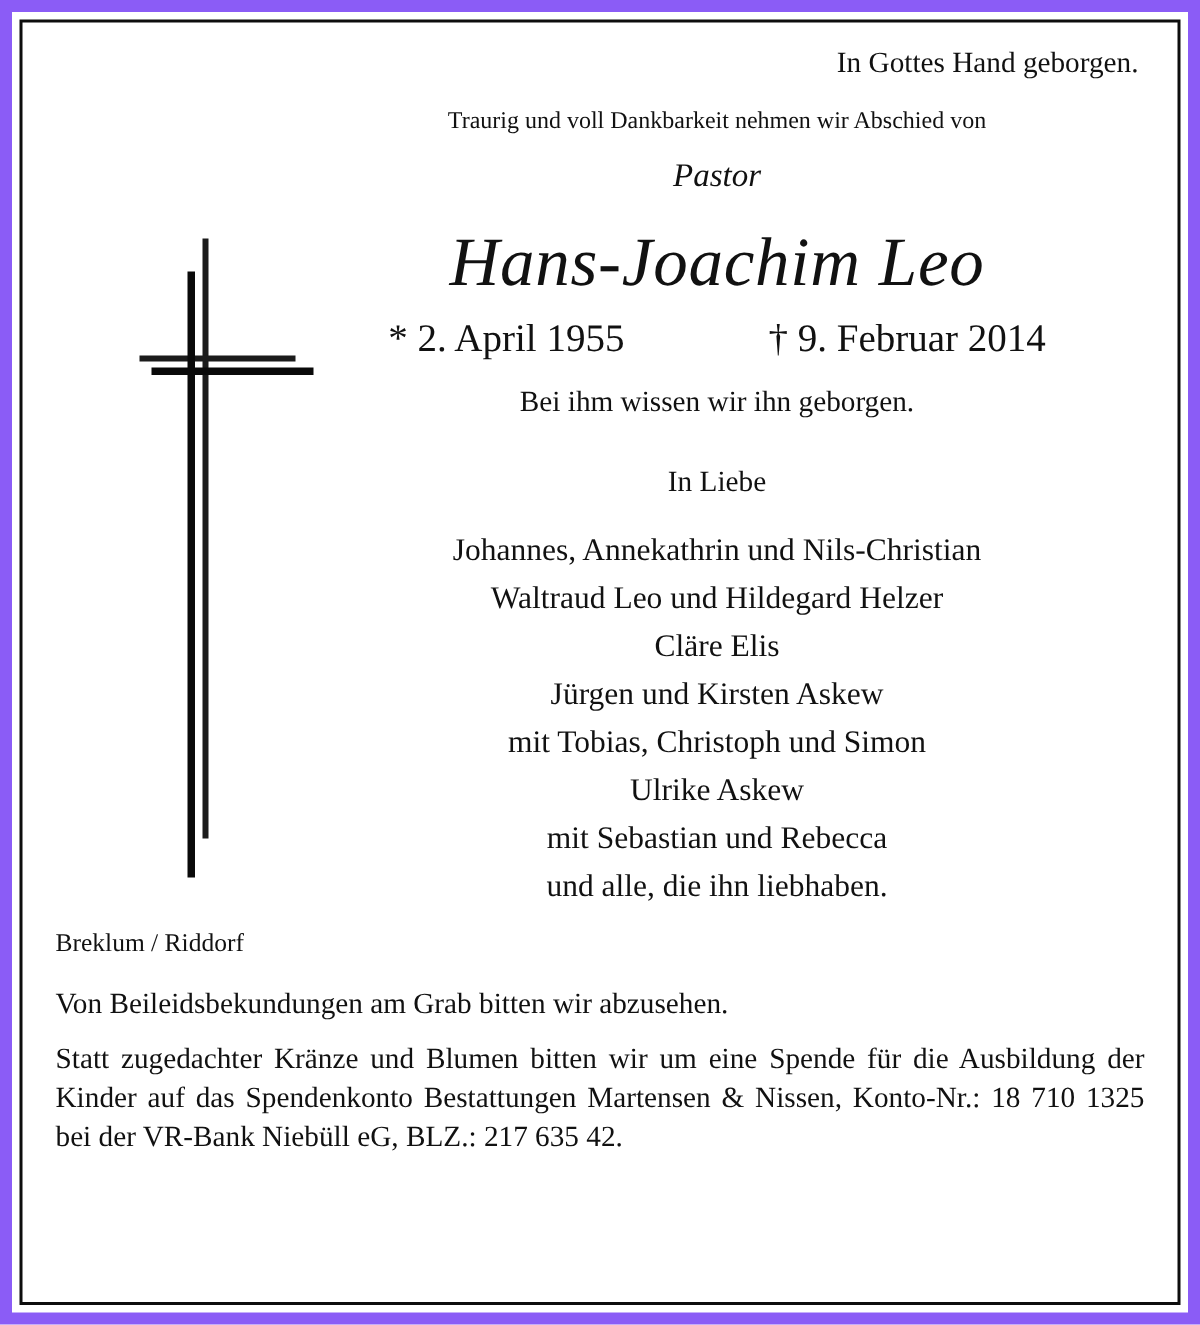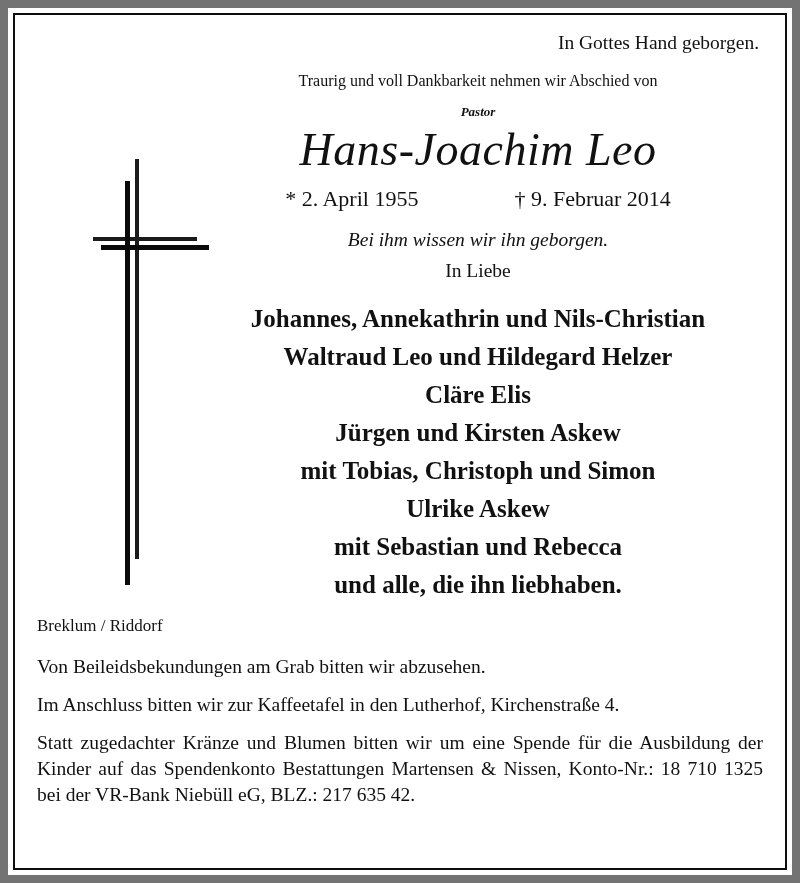--- a/index.html
+++ b/index.html
@@ -21,7 +21,7 @@
     box-sizing: border-box;
     width: 800px;
     height: 883px;
-    background: #737373;
+    background: #8b5cf6;
     padding: 8px;
   }
   .notice-gap {

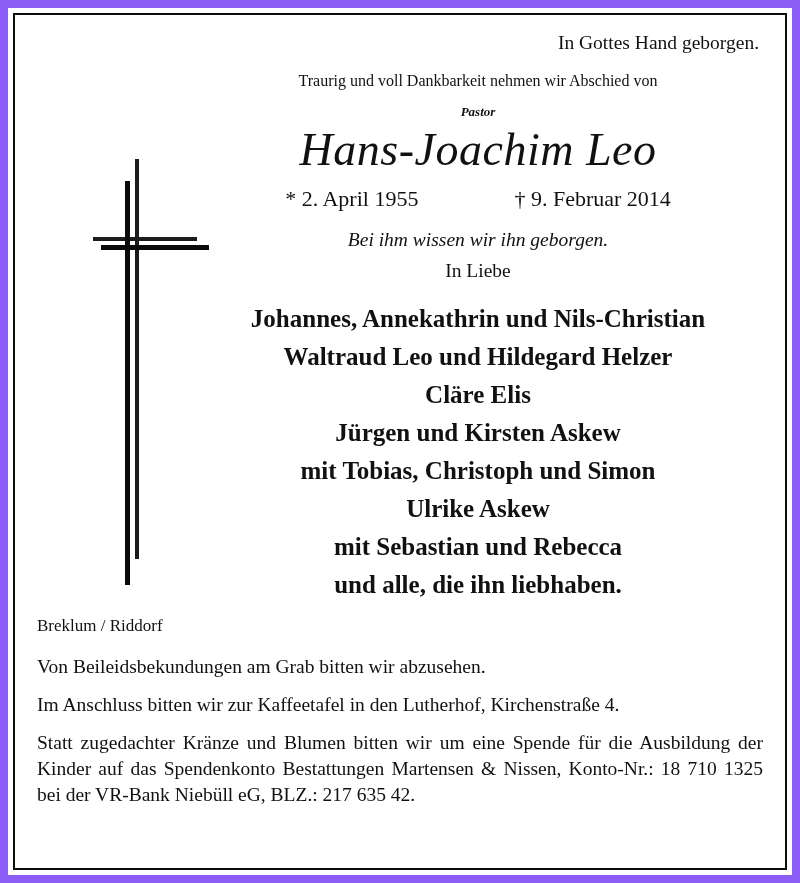--- a/index.html
+++ b/index.html
@@ -114,10 +114,10 @@
   }
 
   .role {
-    font-size: 13px;
-    font-weight: bold;
+    font-size: 22px;
+    font-weight: normal;
     font-style: italic;
-    margin-bottom: 4px;
+    margin-bottom: 19px;
   }
 
   .deceased-name {

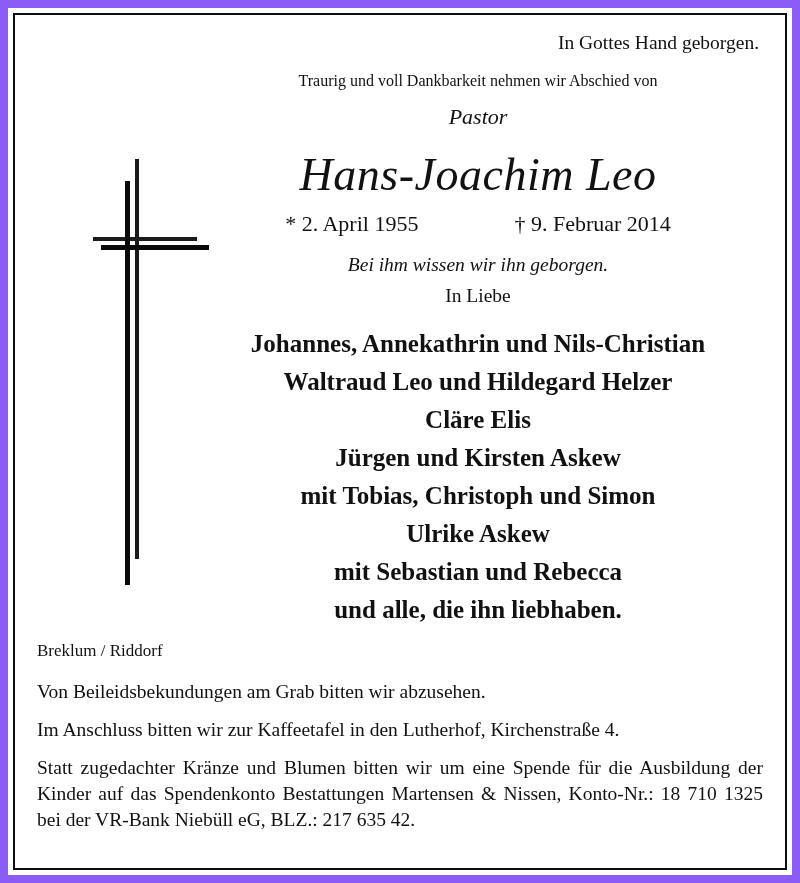--- a/index.html
+++ b/index.html
@@ -133,7 +133,7 @@
     display: flex;
     justify-content: center;
     gap: 96px;
-    font-size: 22px;
+    font-size: 26px;
     margin-bottom: 16px;
   }
 

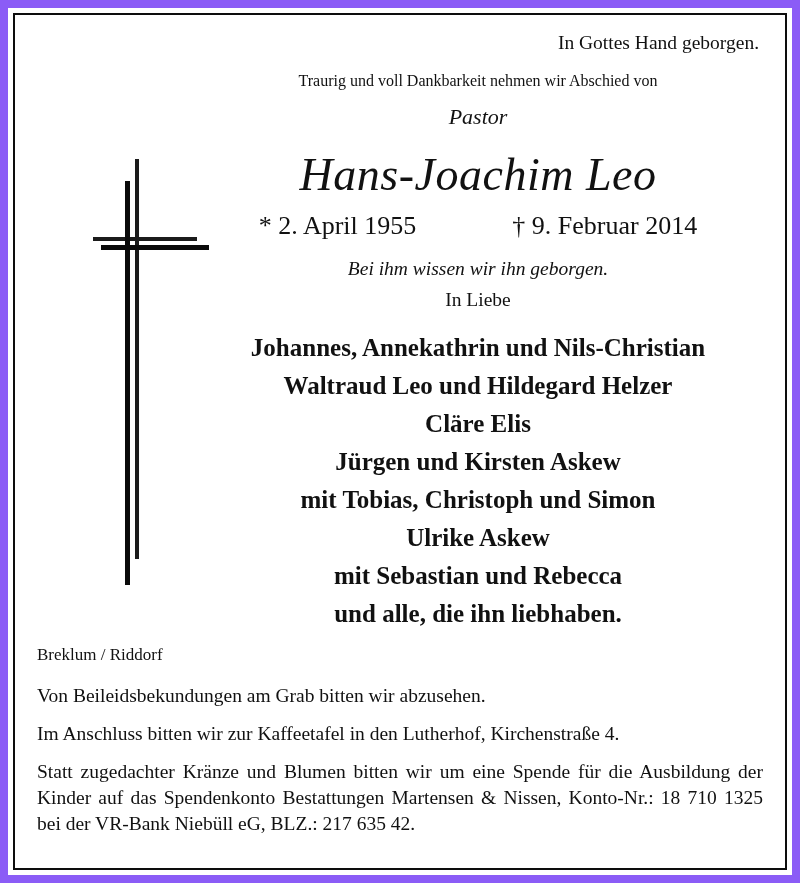--- a/index.html
+++ b/index.html
@@ -145,8 +145,7 @@
   .verse-single {
     font-size: 19.5px;
     line-height: 1.26;
-    margin-bottom: 8px;
-    font-style: italic;
+    margin-bottom: 30px;
   }
 
   .inlove {

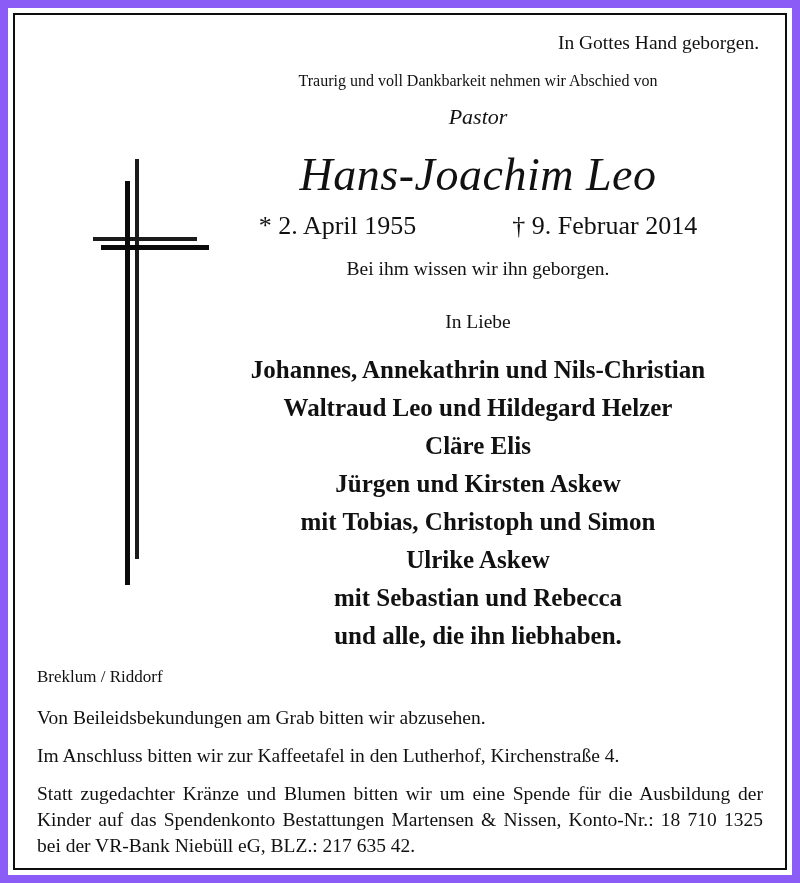--- a/index.html
+++ b/index.html
@@ -154,8 +154,8 @@
   }
 
   .mourners {
-    font-size: 25px;
-    font-weight: bold;
+    font-size: 21px;
+    font-weight: normal;
     line-height: 1.52;
   }
   .mourner-line { white-space: nowrap; }

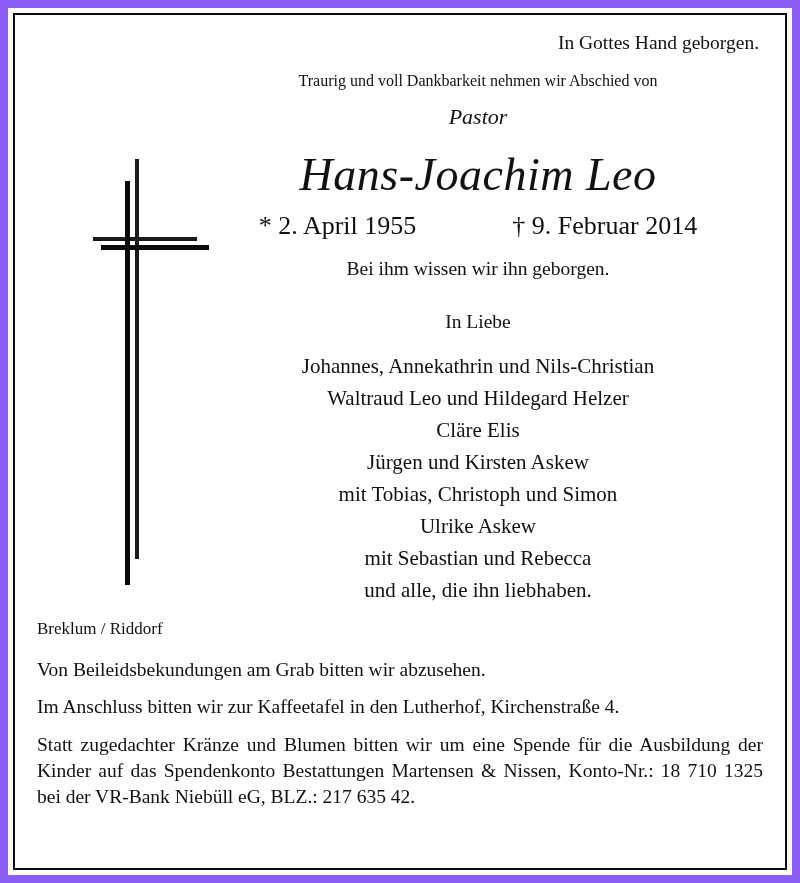--- a/index.html
+++ b/index.html
@@ -235,7 +235,6 @@
 
         <div class="details">
           <p>Von Beileidsbekundungen am Grab bitten wir abzusehen.</p>
-          <p>Im Anschluss bitten wir zur Kaffeetafel in den Lutherhof, Kirchenstraße 4.</p>
           <p>Statt zugedachter Kränze und Blumen bitten wir um eine Spende für die Ausbildung der Kinder auf das Spendenkonto Bestattungen Martensen &amp; Nissen, Konto-Nr.: 18 710 1325 bei der VR-Bank Niebüll eG, BLZ.: 217 635 42.</p>
         </div>
 

